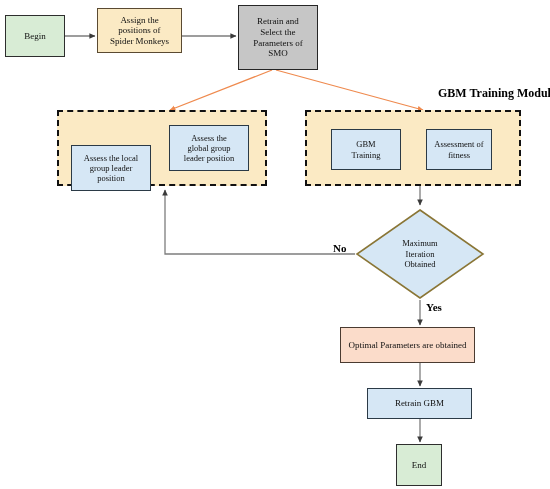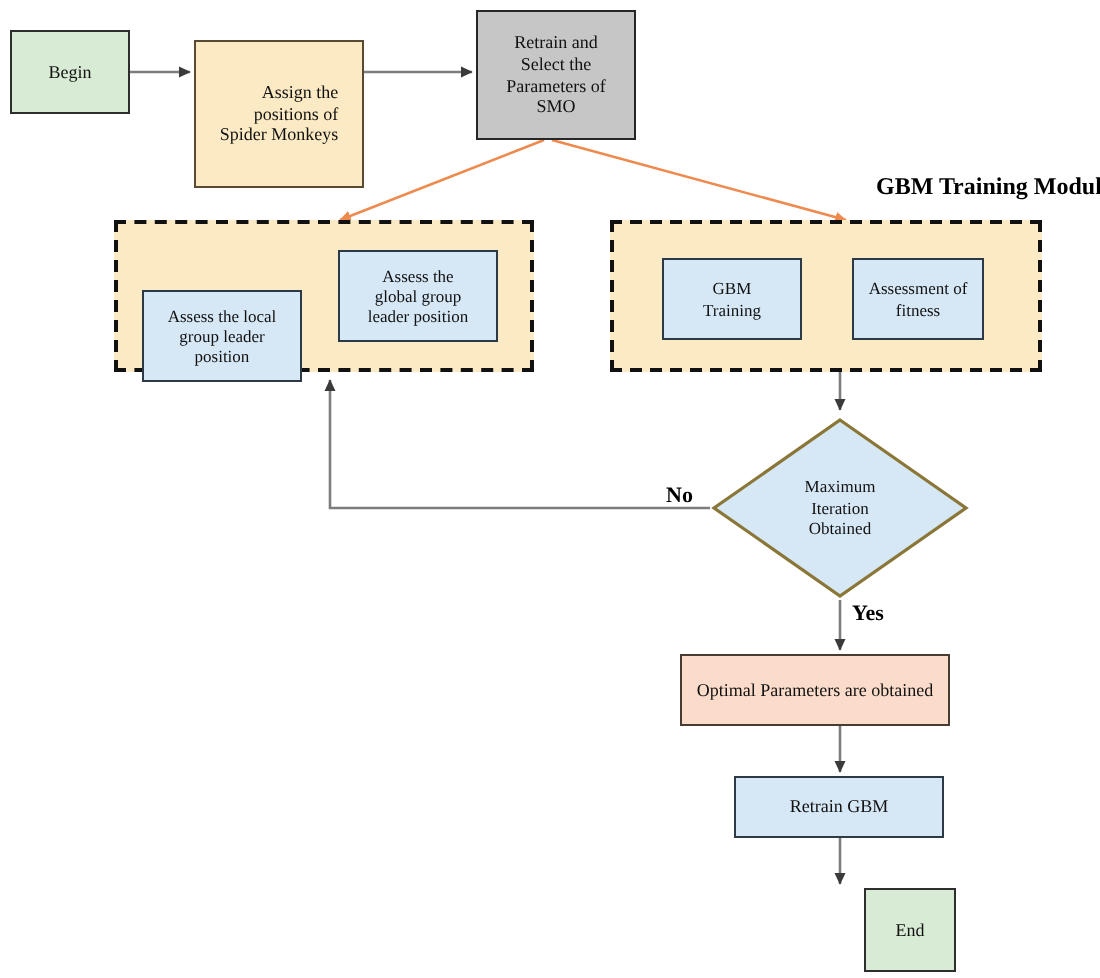--- a/index.html
+++ b/index.html
@@ -157,7 +157,7 @@
     <span>Begin</span>
   </div>
 
-  <div class="node proc-cream" style="left:97px; top:20px; width:85px; height:74px;text-align:right;">
+  <div class="node proc-cream" style="left:97px; top:8px; width:85px; height:45px;">
     <span>Assign the
 positions of
 Spider Monkeys</span>

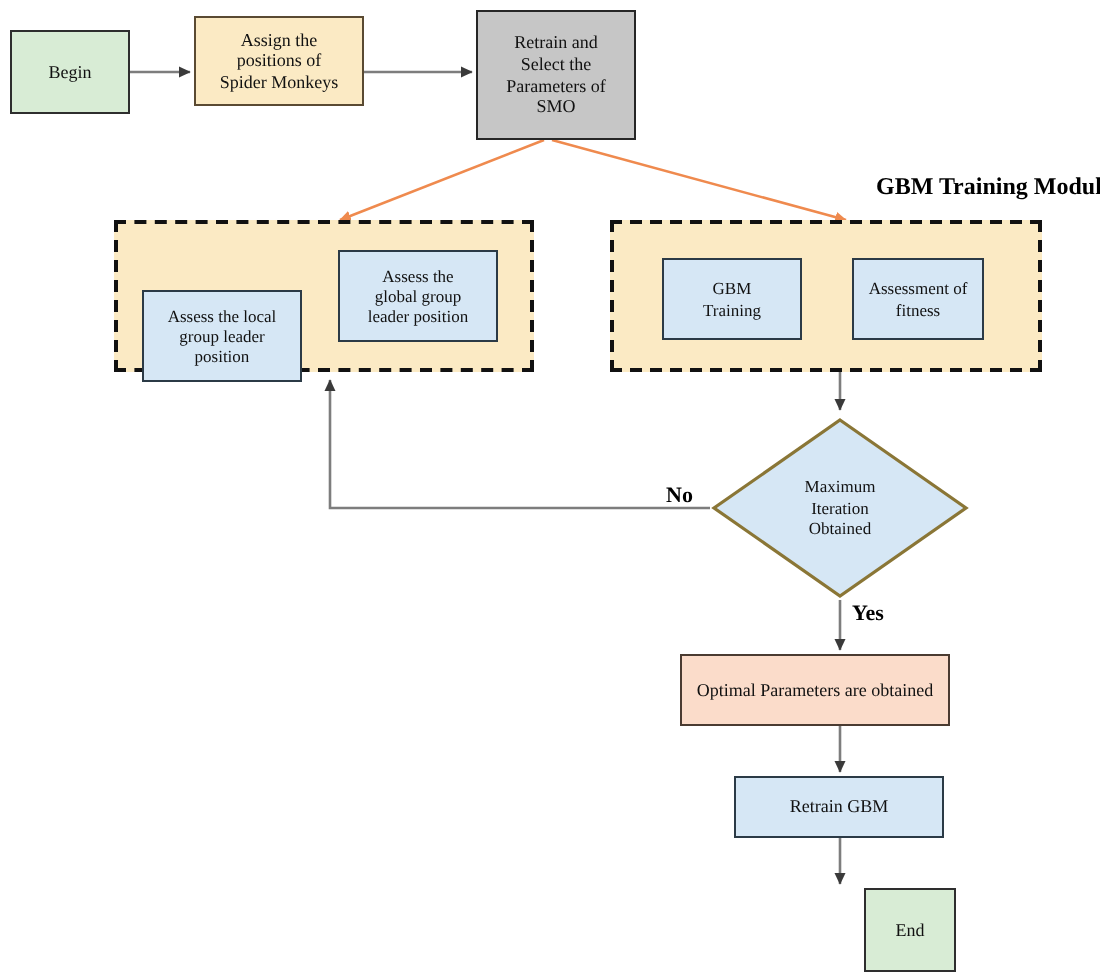--- a/index.html
+++ b/index.html
@@ -213,7 +213,7 @@
     <span>Retrain GBM</span>
   </div>
 
-  <div class="node term" style="left:396px; top:444px; width:46px; height:42px;margin-left:36px;">
+  <div class="node term" style="left:396px; top:444px; width:46px; height:42px;">
     <span>End</span>
   </div>
 

